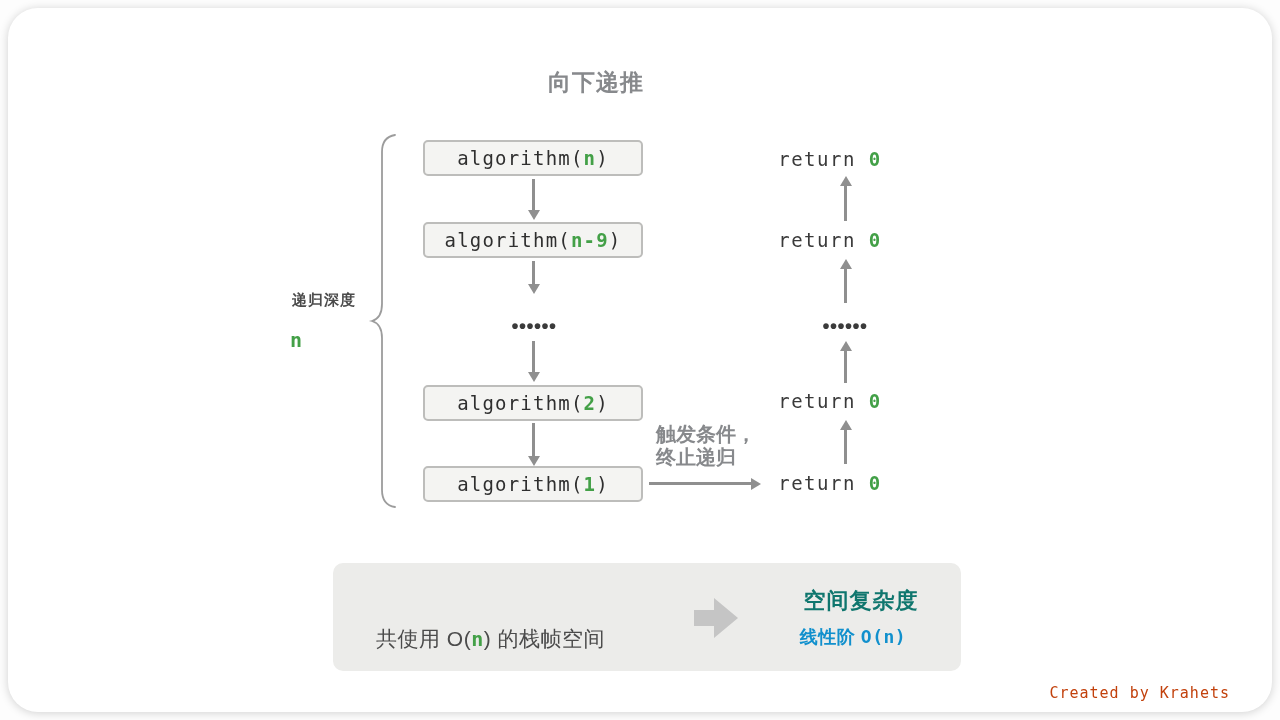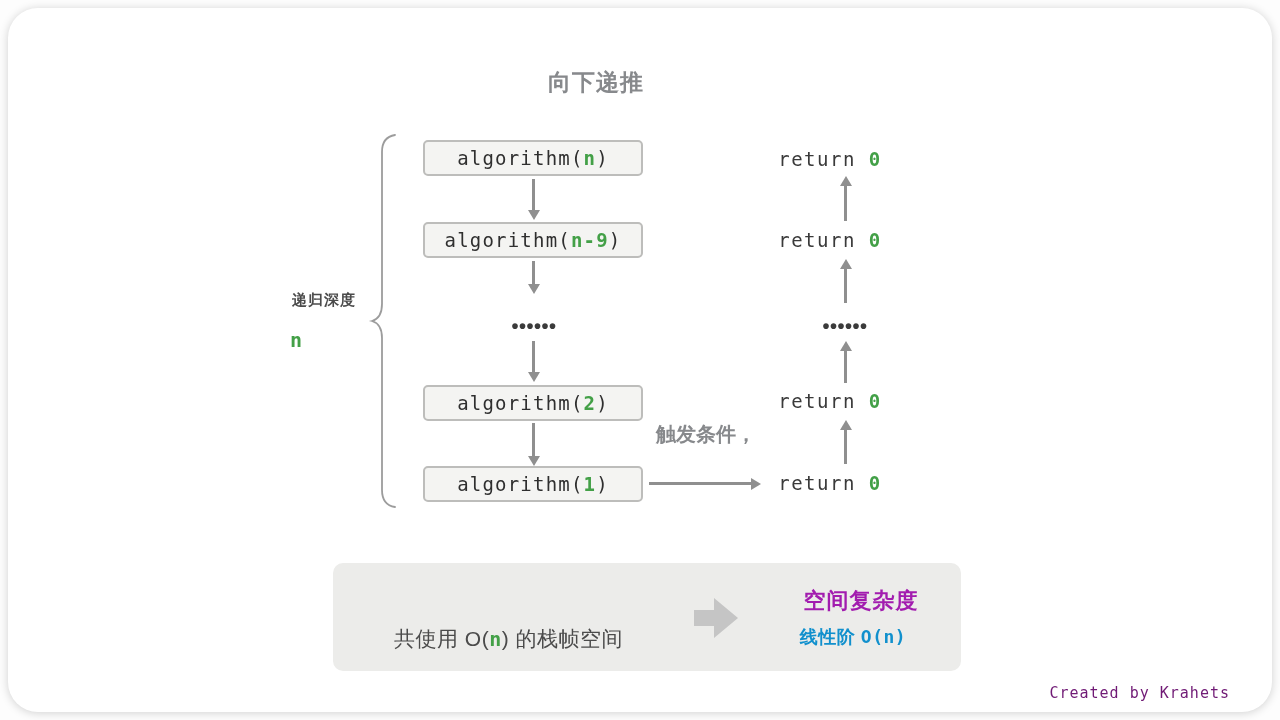--- a/index.html
+++ b/index.html
@@ -132,6 +132,7 @@
   <div class="abs harrow" style="left:641px;top:474px;width:102px;"></div>
 
   <div class="abs trigger-text" style="top:403px;margin-top:8px;">触发条件，</div>
+  <div class="abs trigger-text" style="top:434px;">终止递归</div>
 
   <div class="abs summary-box"></div>
   <div class="abs summary-line" style="top:617px;margin-left:18px;"><span>共使用 O(</span><span class="seg-green">n</span><span>) 的栈帧空间</span></div>

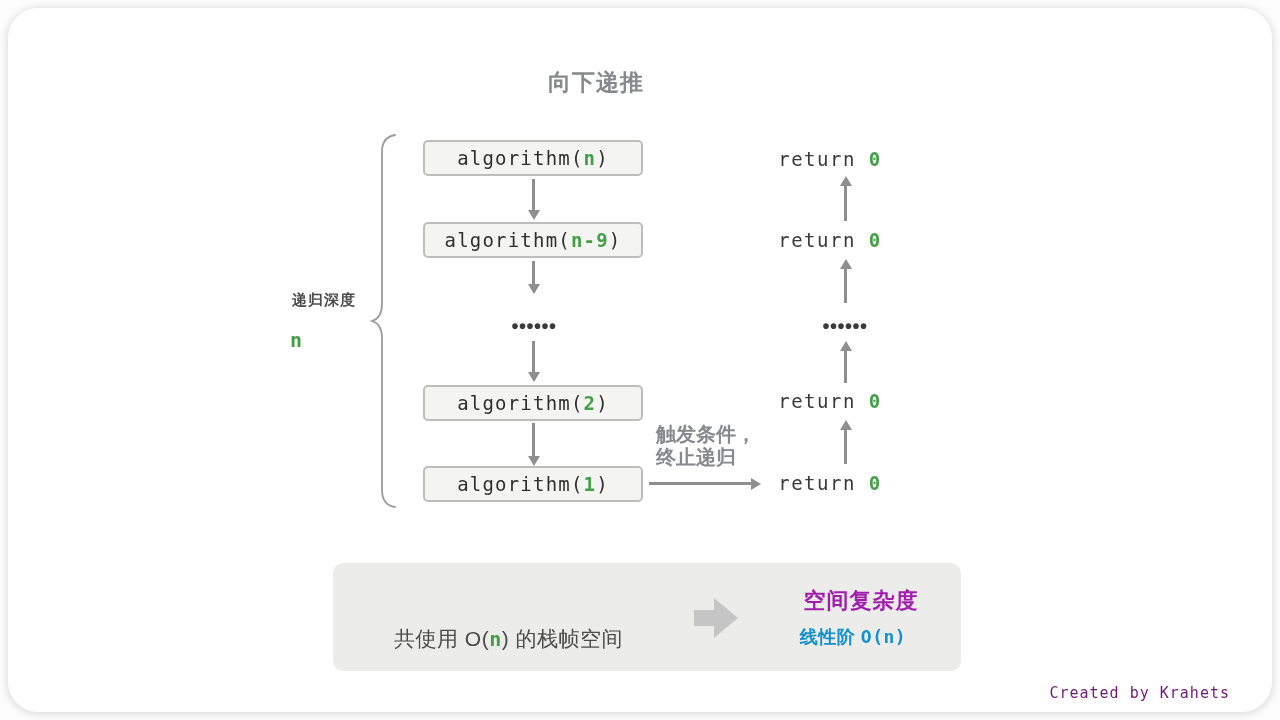--- a/index.html
+++ b/index.html
@@ -79,7 +79,7 @@
   }
   .result-title{
     left:753px;top:578px;width:200px;text-align:center;
-    font-size:22px;font-weight:700;color:#a21caf;letter-spacing:1px;
+    font-size:22px;font-weight:700;color:#0f766e;letter-spacing:1px;
   }
   .result-value{
     left:745px;top:617px;width:200px;text-align:center;

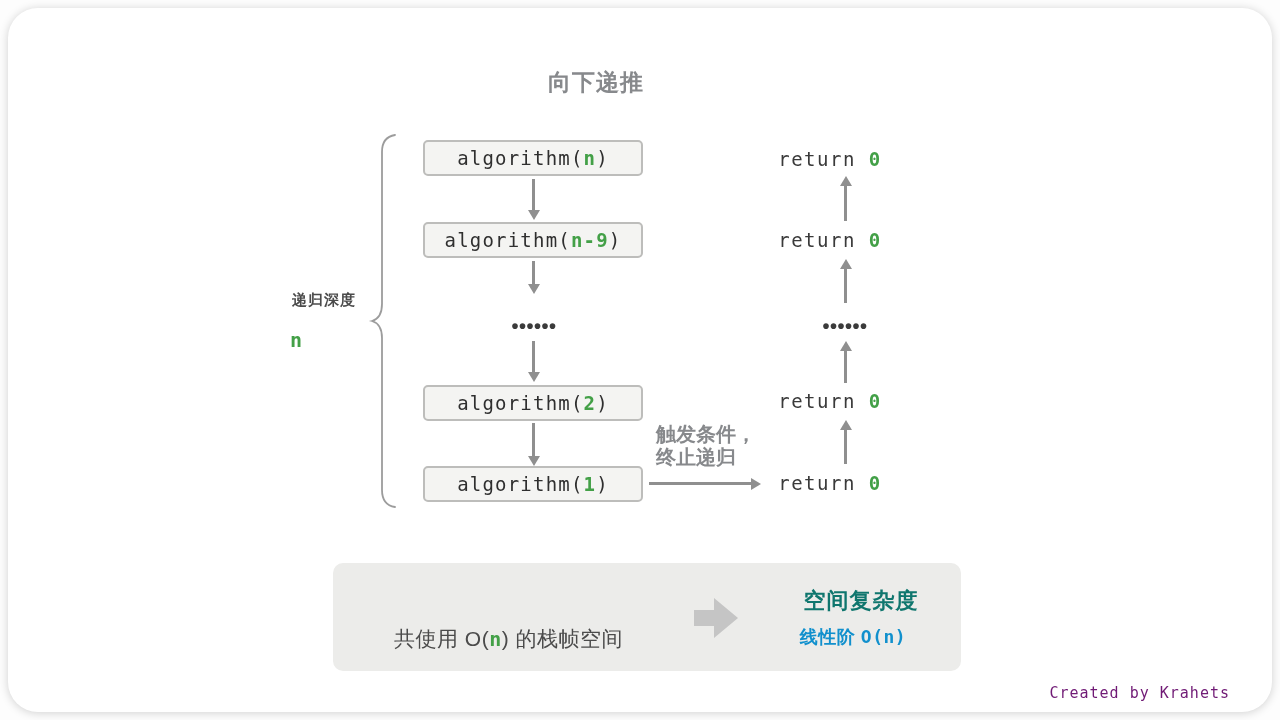--- a/index.html
+++ b/index.html
@@ -135,7 +135,7 @@
   <div class="abs trigger-text" style="top:434px;">终止递归</div>
 
   <div class="abs summary-box"></div>
-  <div class="abs summary-line" style="top:617px;margin-left:18px;"><span>共使用 O(</span><span class="seg-green">n</span><span>) 的栈帧空间</span></div>
+  <div class="abs summary-line" style="top:617px;"><span>共使用 O(</span><span class="seg-green">n</span><span>) 的栈帧空间</span></div>
 
   <svg class="abs" style="left:686px;top:590px;" width="44" height="40" viewBox="0 0 44 40">
     <rect x="0" y="12" width="20" height="16" fill="#c5c5c5"></rect>

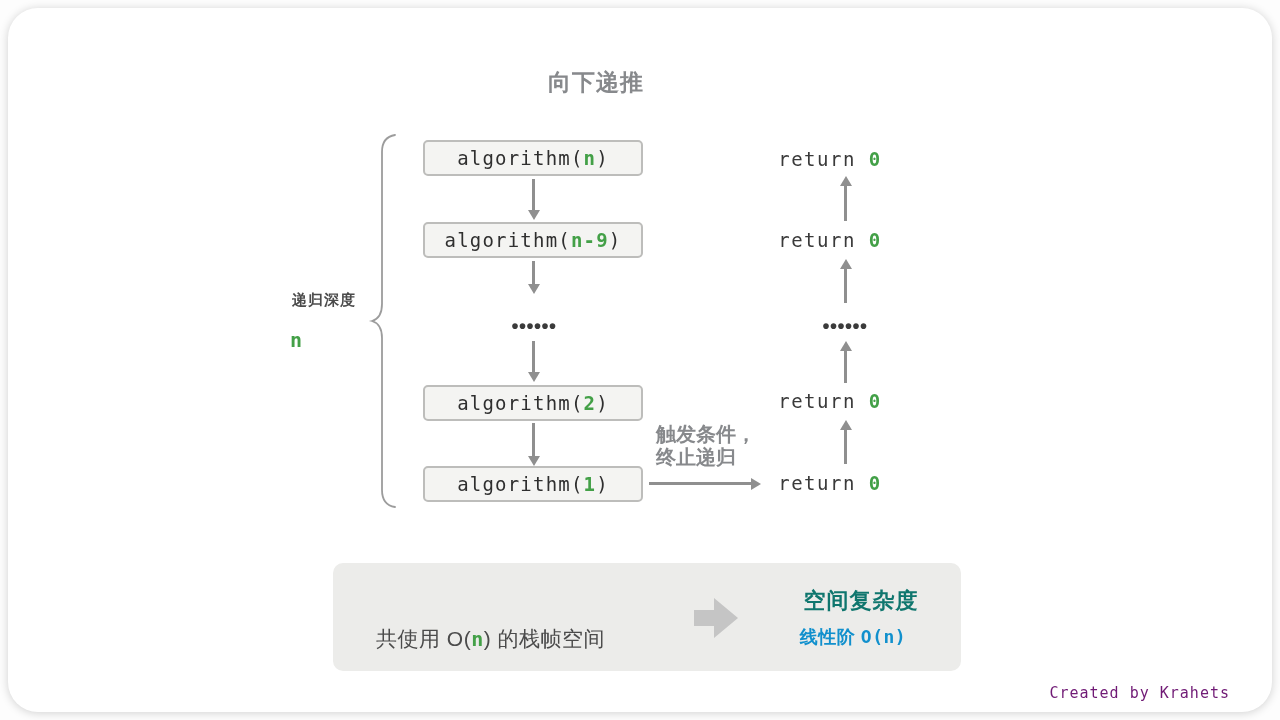--- a/index.html
+++ b/index.html
@@ -88,7 +88,7 @@
   .watermark{
     right:42px;top:676px;
     font-family:"DejaVu Sans Mono", monospace;
-    font-size:15px;color:#701a75;letter-spacing:1px;
+    font-size:15px;color:#c2410c;letter-spacing:1px;
   }
 </style>
 </head>

